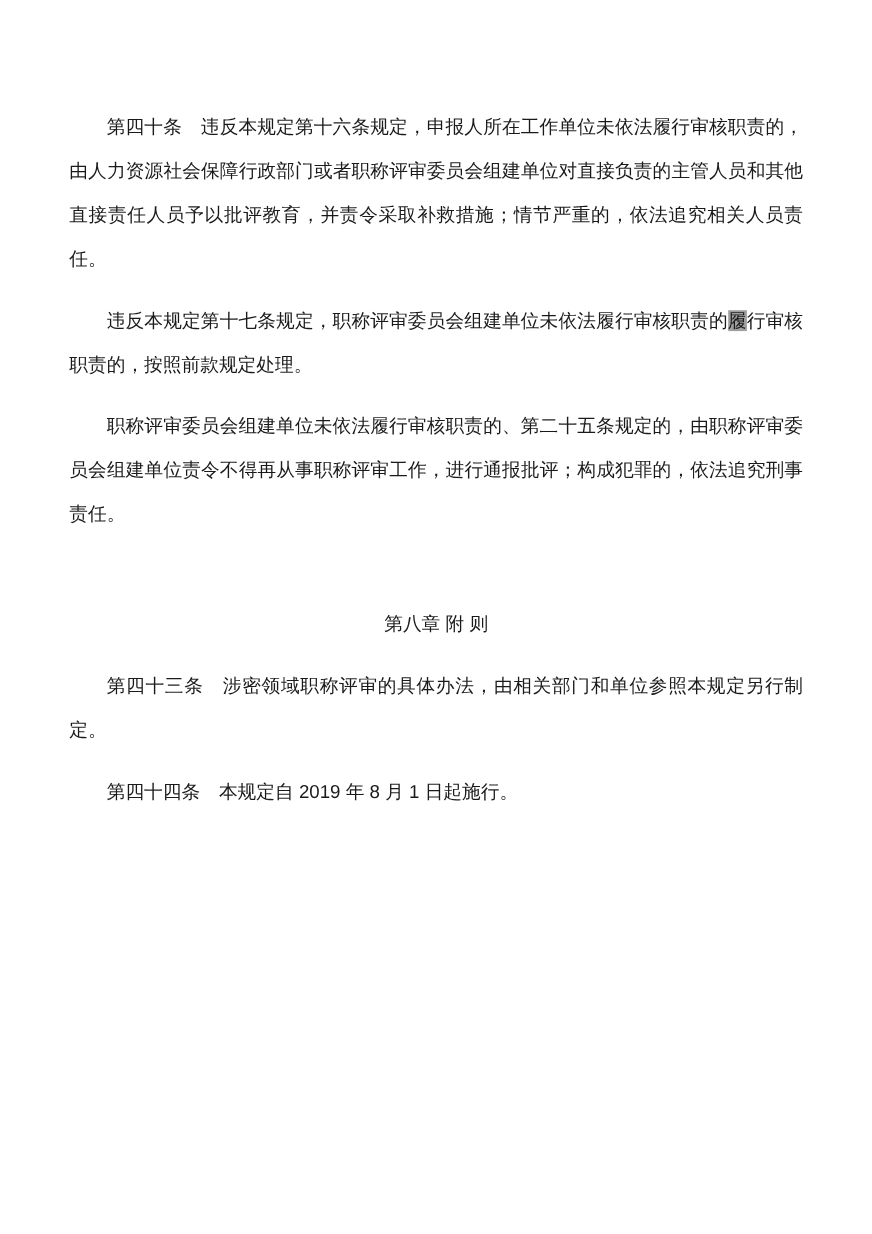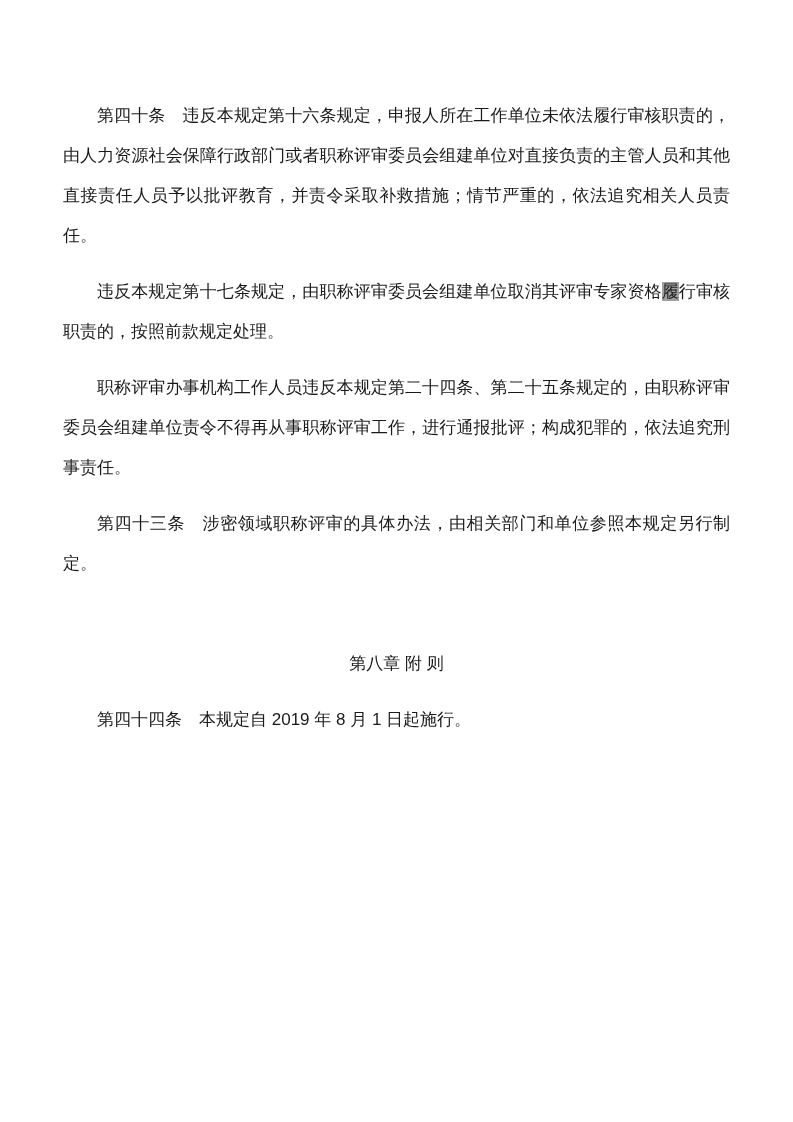--- a/index.html
+++ b/index.html
@@ -48,7 +48,7 @@
 
   <p class="para">第四十条　违反本规定第十六条规定，申报人所在工作单位未依法履行审核职责的，由人力资源社会保障行政部门或者职称评审委员会组建单位对直接负责的主管人员和其他直接责任人员予以批评教育，并责令采取补救措施；情节严重的，依法追究相关人员责任。</p>
 
-  <p class="para"><span>违反本规定第十七条规定，由职称评审委员会组建单位取消其评审专家资格</span><span class="char-highlight">履</span><span>行审核职责的，按照前款规定处理。</span></p>
+  <p class="para"><span>违反本规定第十七条规定，职称评审委员会组建单位未依法履行审核职责的</span><span class="char-highlight">履</span><span>行审核职责的，按照前款规定处理。</span></p>
 
 
 

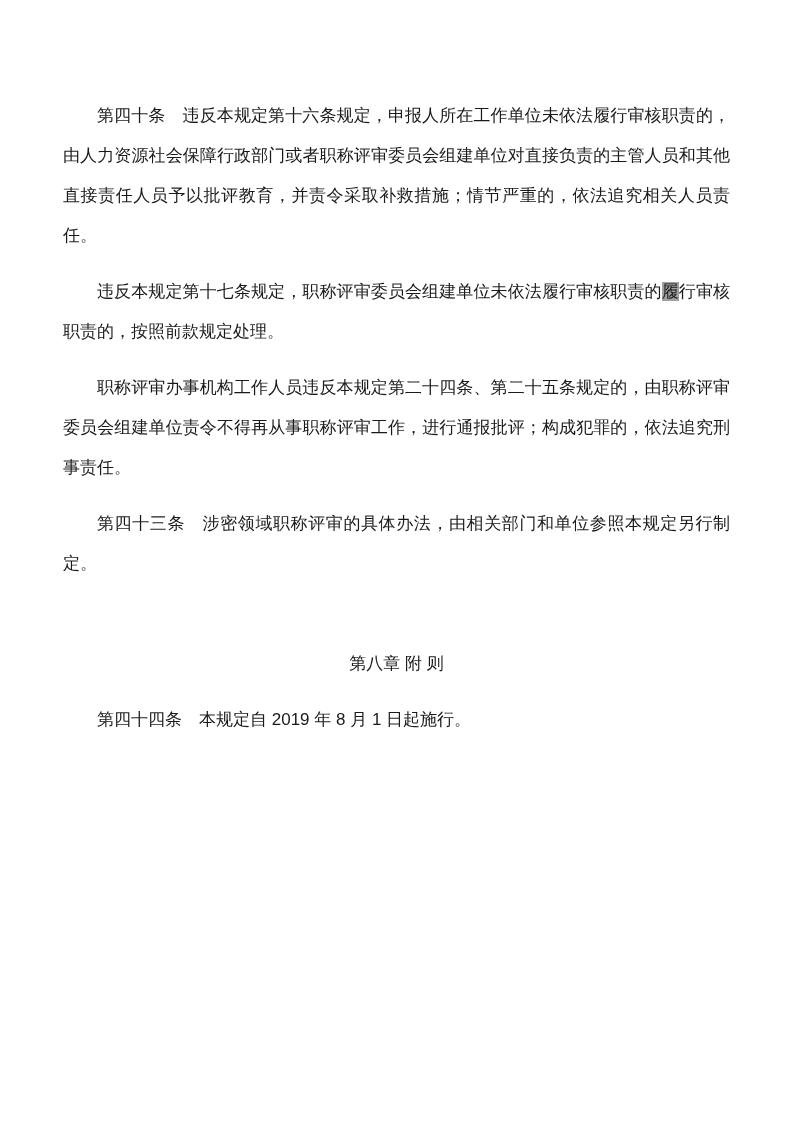--- a/index.html
+++ b/index.html
@@ -52,7 +52,7 @@
 
 
 
-  <p class="para">职称评审办事机构工作人员违反本规定第二十四条、第二十五条规定的，由职称评审委员会组建单位责令不得再从事职称评审工作，进行通报批评；构成犯罪的，依法追究刑事责任。</p>
+  <p class="para">职称评审委员会组建单位未依法履行审核职责的、第二十五条规定的，由职称评审委员会组建单位责令不得再从事职称评审工作，进行通报批评；构成犯罪的，依法追究刑事责任。</p>
 
   <p class="para">第四十三条　涉密领域职称评审的具体办法，由相关部门和单位参照本规定另行制定。</p>
 

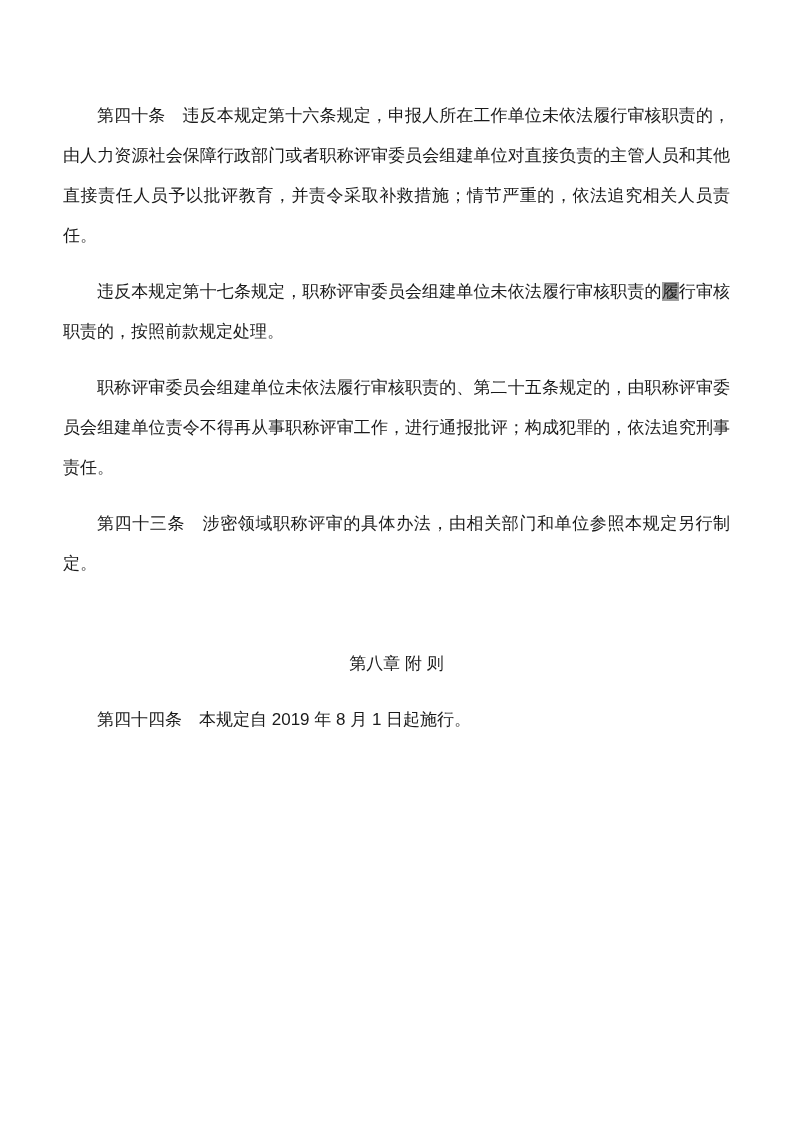--- a/index.html
+++ b/index.html
@@ -54,9 +54,9 @@
 
   <p class="para">职称评审委员会组建单位未依法履行审核职责的、第二十五条规定的，由职称评审委员会组建单位责令不得再从事职称评审工作，进行通报批评；构成犯罪的，依法追究刑事责任。</p>
 
+  <p class="para chapter-heading">第八章 附 则</p>
+
   <p class="para">第四十三条　涉密领域职称评审的具体办法，由相关部门和单位参照本规定另行制定。</p>
-
-  <p class="para chapter-heading">第八章 附 则</p>
 
   <p class="para">第四十四条　本规定自 2019 年 8 月 1 日起施行。</p>
 

